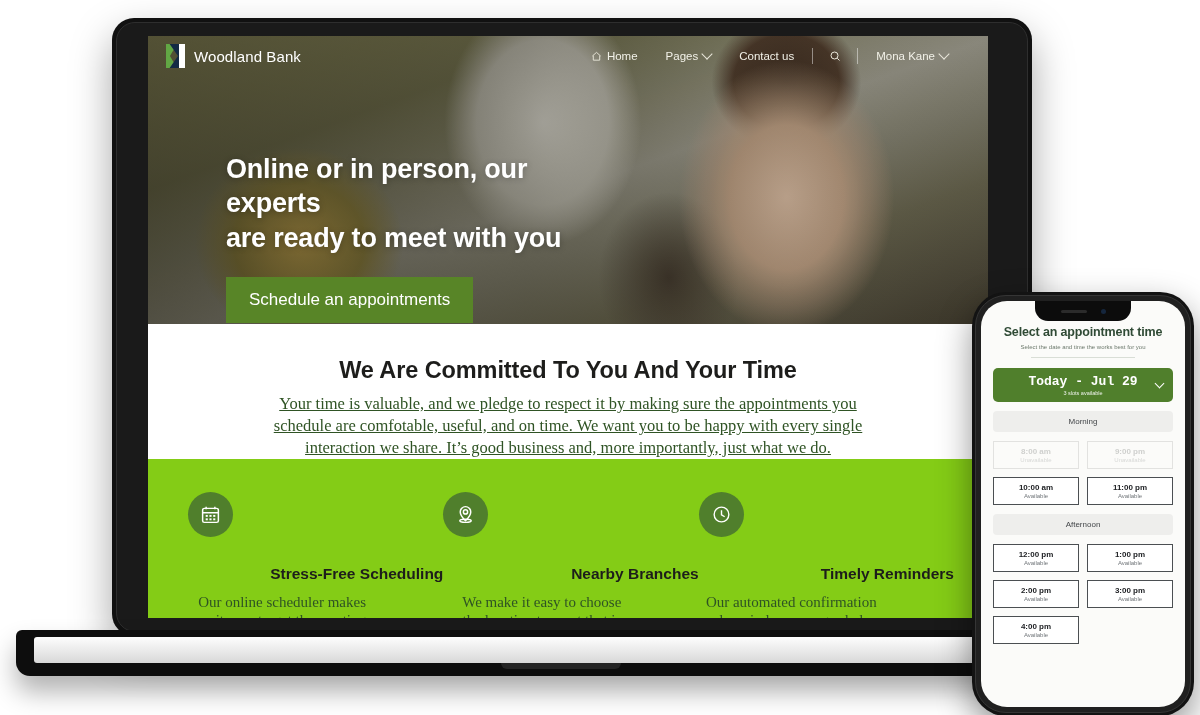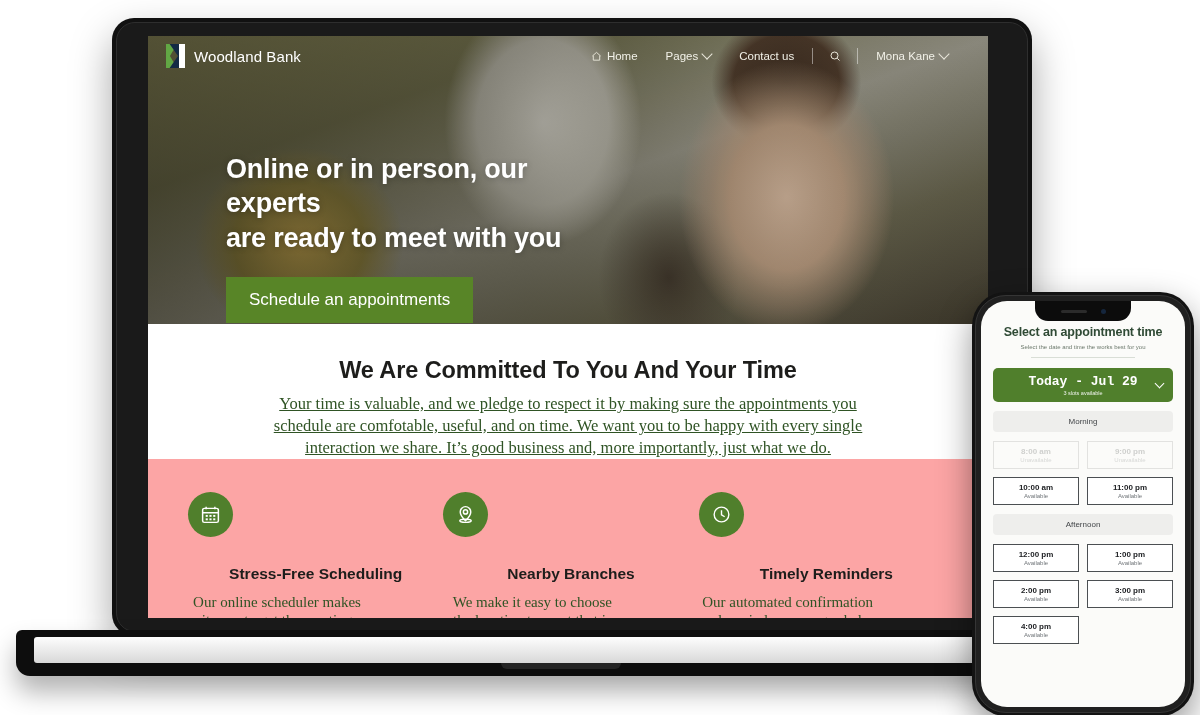--- a/index.html
+++ b/index.html
@@ -229,8 +229,8 @@
     display: flex;
     padding: 33px 34px 0 40px;
     gap: 0;
-    text-align: center;
-    background: #fca5a5;
+    text-align: right;
+    background: #84cc16;
   }
   .feature { width: 272px; }
   .f-icon {

